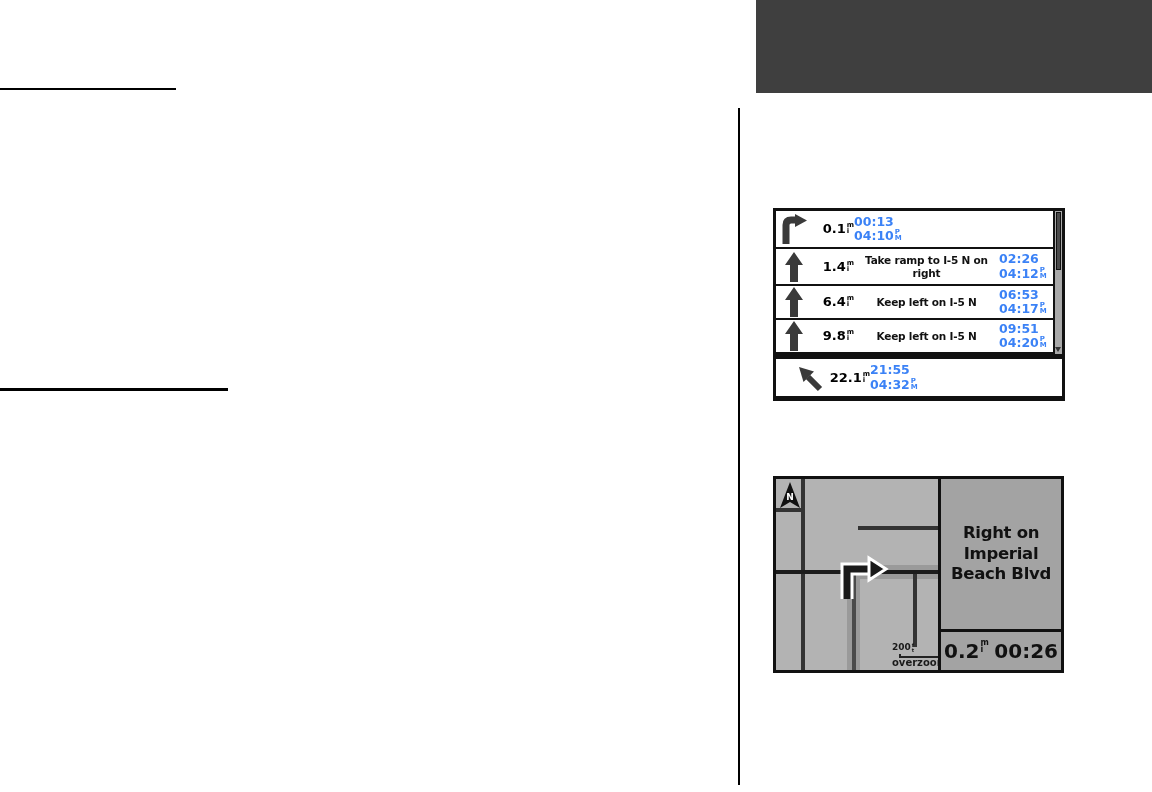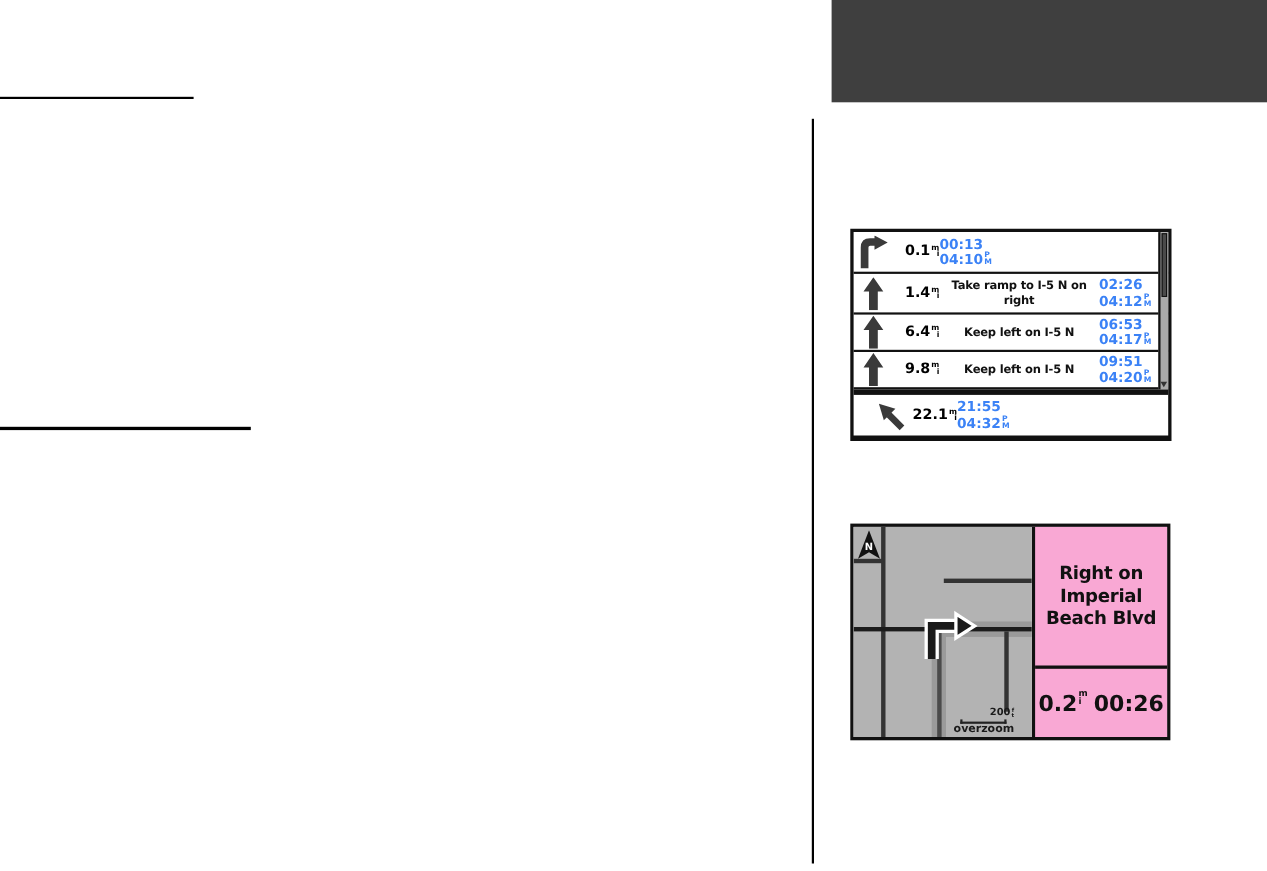--- a/index.html
+++ b/index.html
@@ -29,7 +29,7 @@
   .trow.r5{height:37px;border-bottom:none;padding-right:2px;margin-left:16px;}
   .thick-divider{height:5px;background:#111;}
   .icon-cell{width:36px;display:flex;justify-content:center;align-items:center;flex:none;}
-  .dist-cell{width:42px;flex:none;font-weight:bold;font-size:13px;display:flex;justify-content:flex-end;align-items:flex-start;line-height:14px;text-align:right;}
+  .dist-cell{width:42px;flex:none;font-weight:bold;font-size:13px;display:flex;justify-content:flex-end;align-items:flex-start;line-height:14px;}
   .text-cell{flex:1;text-align:center;font-weight:bold;font-size:10.5px;letter-spacing:-0.2px;line-height:1.2;padding:0 2px;color:#111;}
   .time-cell{width:52px;flex:none;font-weight:bold;font-size:12.5px;line-height:1.15;color:#3b82f6;}
   .clockline{display:flex;align-items:flex-start;}

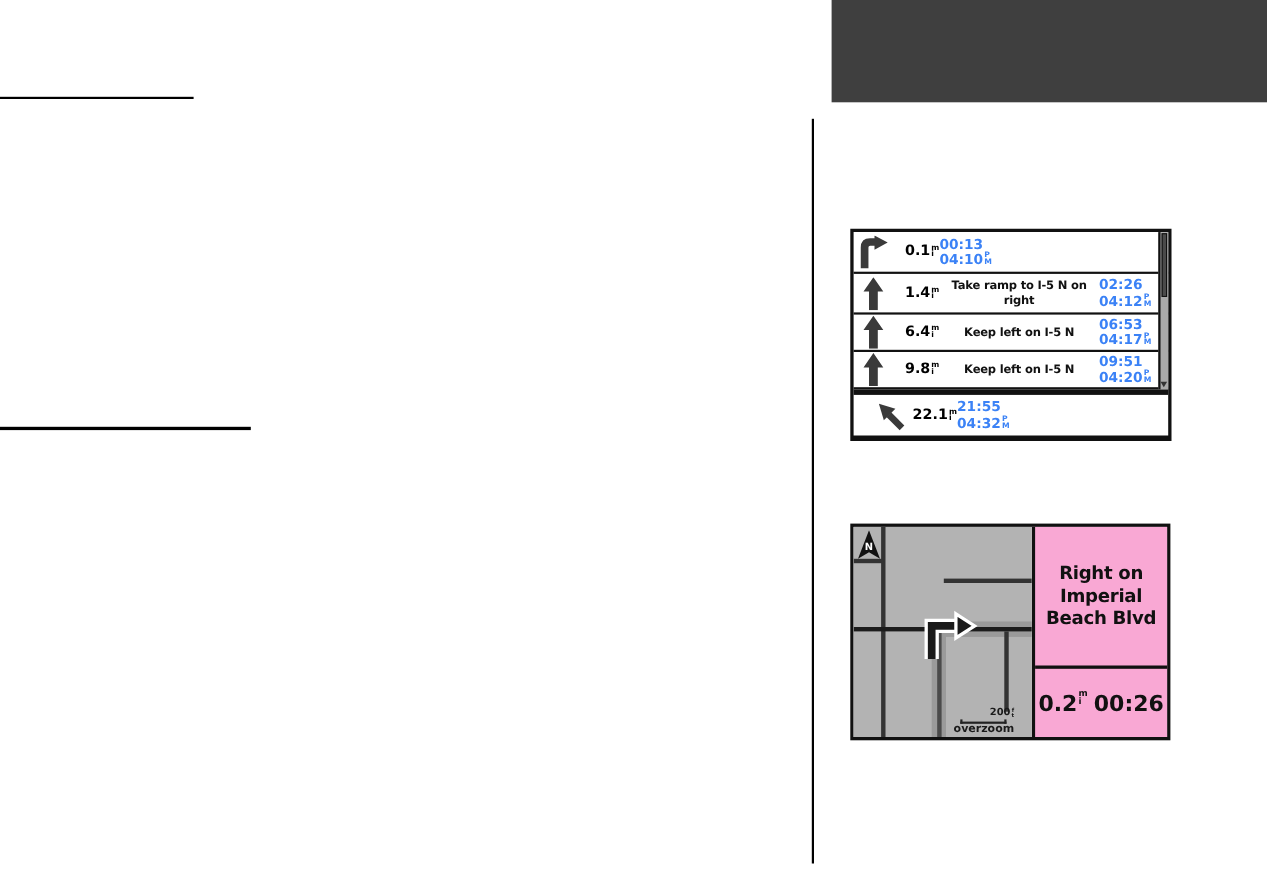--- a/index.html
+++ b/index.html
@@ -50,7 +50,7 @@
   .scale-label .stack{font-size:5px;line-height:4.5px;}
   .scale-bracket{width:42px;height:4px;margin:0 auto;border:2px solid #222;border-top:none;box-sizing:border-box;}
   .overzoom{font-size:10px;font-weight:bold;line-height:9px;}
-  .info-panel{width:123px;flex:none;border-left:3px solid #111;display:flex;flex-direction:column;background:#f9a8d4;box-sizing:border-box;}
+  .info-panel{width:123px;flex:none;border-left:3px solid #111;display:flex;flex-direction:column;background:#a3a3a3;box-sizing:border-box;}
   .instruction{flex:1;display:flex;align-items:center;justify-content:center;text-align:center;font-weight:bold;font-size:16.5px;line-height:1.25;letter-spacing:-0.3px;color:#111;padding:0 4px;}
   .bottom-bar{height:30px;flex:none;border-top:3px solid #111;display:flex;align-items:center;justify-content:space-between;font-weight:bold;font-size:20px;padding:16px 3px;color:#111;}
   .bb-dist{display:inline-flex;align-items:flex-start;}

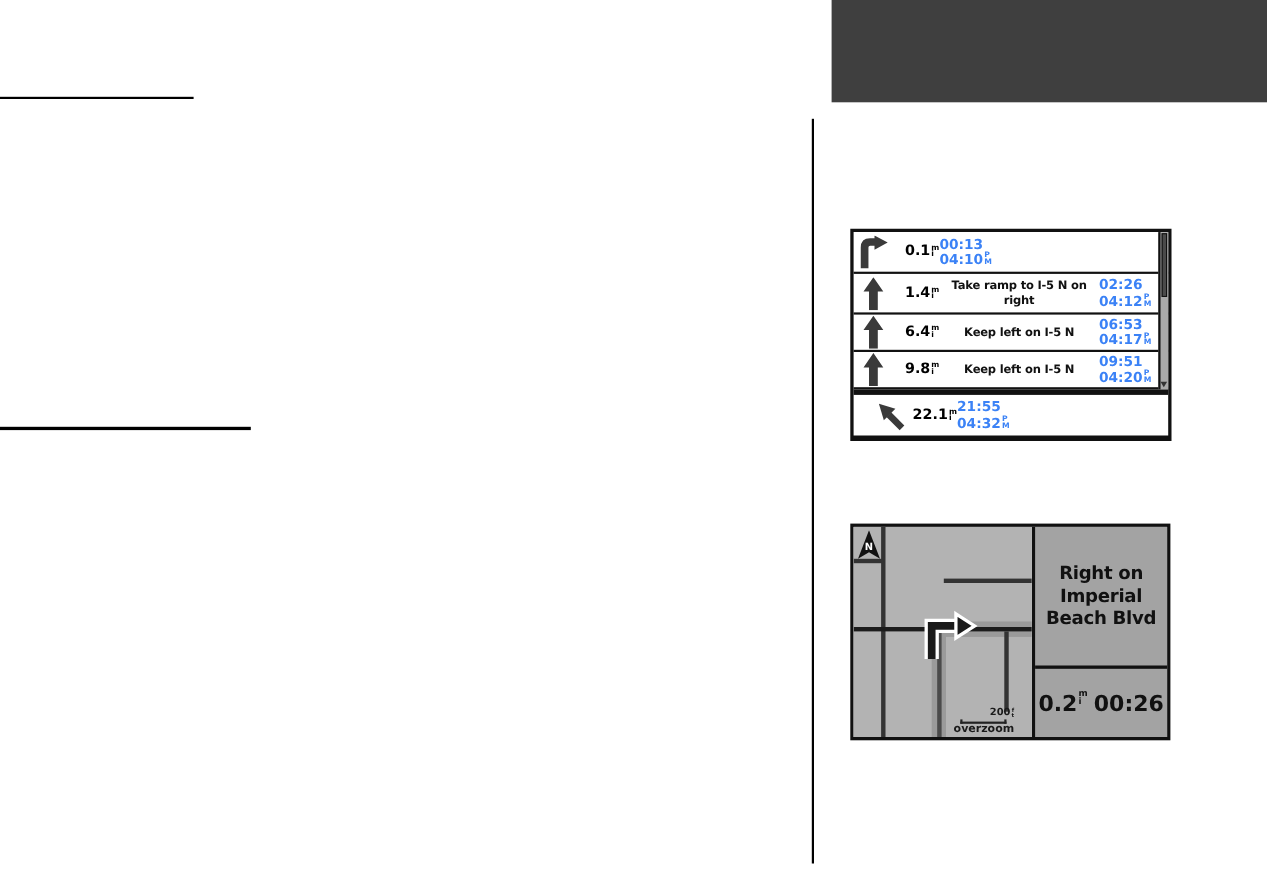--- a/index.html
+++ b/index.html
@@ -45,7 +45,7 @@
   .hl{position:absolute;background:#9a9a9a;}
   .north-icon{position:absolute;left:3px;top:3px;}
   .turn-arrow{position:absolute;left:63px;top:74px;}
-  .scale-group{position:absolute;left:90px;bottom:3px;width:56px;text-align:right;color:#1a1a1a;}
+  .scale-group{position:absolute;left:116px;bottom:3px;width:56px;text-align:left;color:#1a1a1a;}
   .scale-label{font-size:9px;font-weight:bold;line-height:9px;display:inline-flex;align-items:flex-start;}
   .scale-label .stack{font-size:5px;line-height:4.5px;}
   .scale-bracket{width:42px;height:4px;margin:0 auto;border:2px solid #222;border-top:none;box-sizing:border-box;}

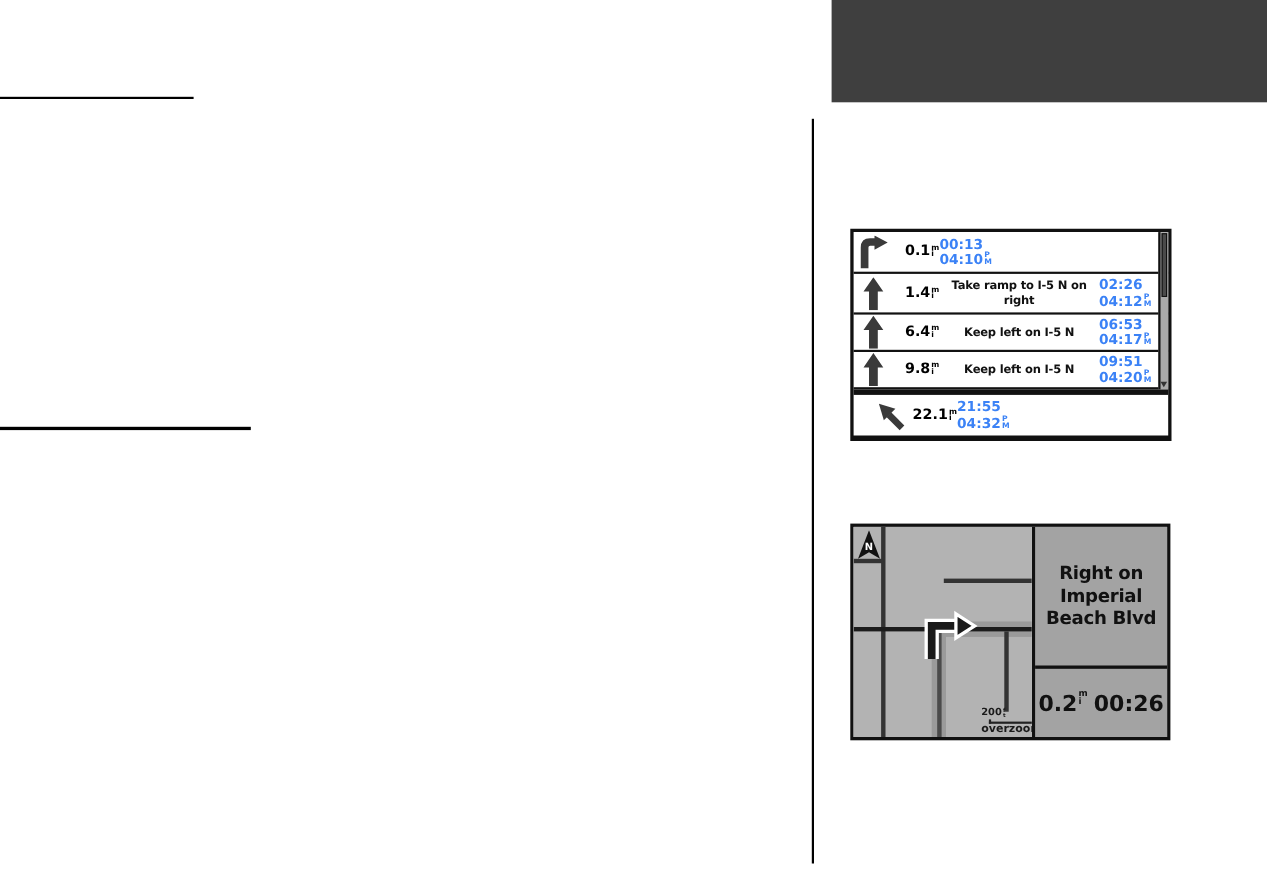--- a/index.html
+++ b/index.html
@@ -52,7 +52,7 @@
   .overzoom{font-size:10px;font-weight:bold;line-height:9px;}
   .info-panel{width:123px;flex:none;border-left:3px solid #111;display:flex;flex-direction:column;background:#a3a3a3;box-sizing:border-box;}
   .instruction{flex:1;display:flex;align-items:center;justify-content:center;text-align:center;font-weight:bold;font-size:16.5px;line-height:1.25;letter-spacing:-0.3px;color:#111;padding:0 4px;}
-  .bottom-bar{height:30px;flex:none;border-top:3px solid #111;display:flex;align-items:center;justify-content:space-between;font-weight:bold;font-size:20px;padding:16px 3px;color:#111;}
+  .bottom-bar{height:30px;flex:none;border-top:3px solid #111;display:flex;align-items:center;justify-content:space-between;font-weight:bold;font-size:20px;padding:4px 3px;color:#111;}
   .bb-dist{display:inline-flex;align-items:flex-start;}
   .bb-dist .stack{font-size:8px;line-height:7px;}
 </style>

